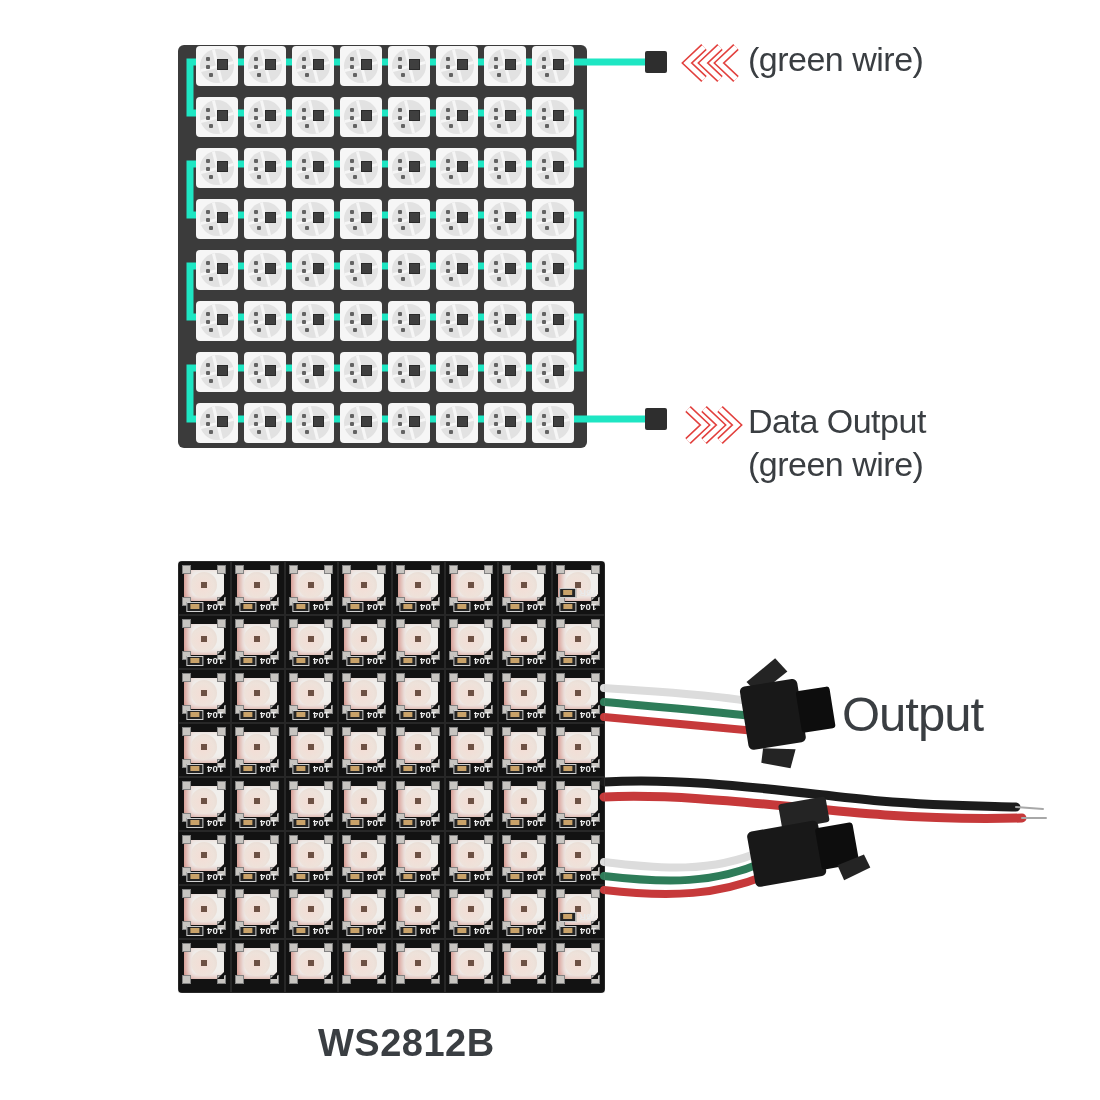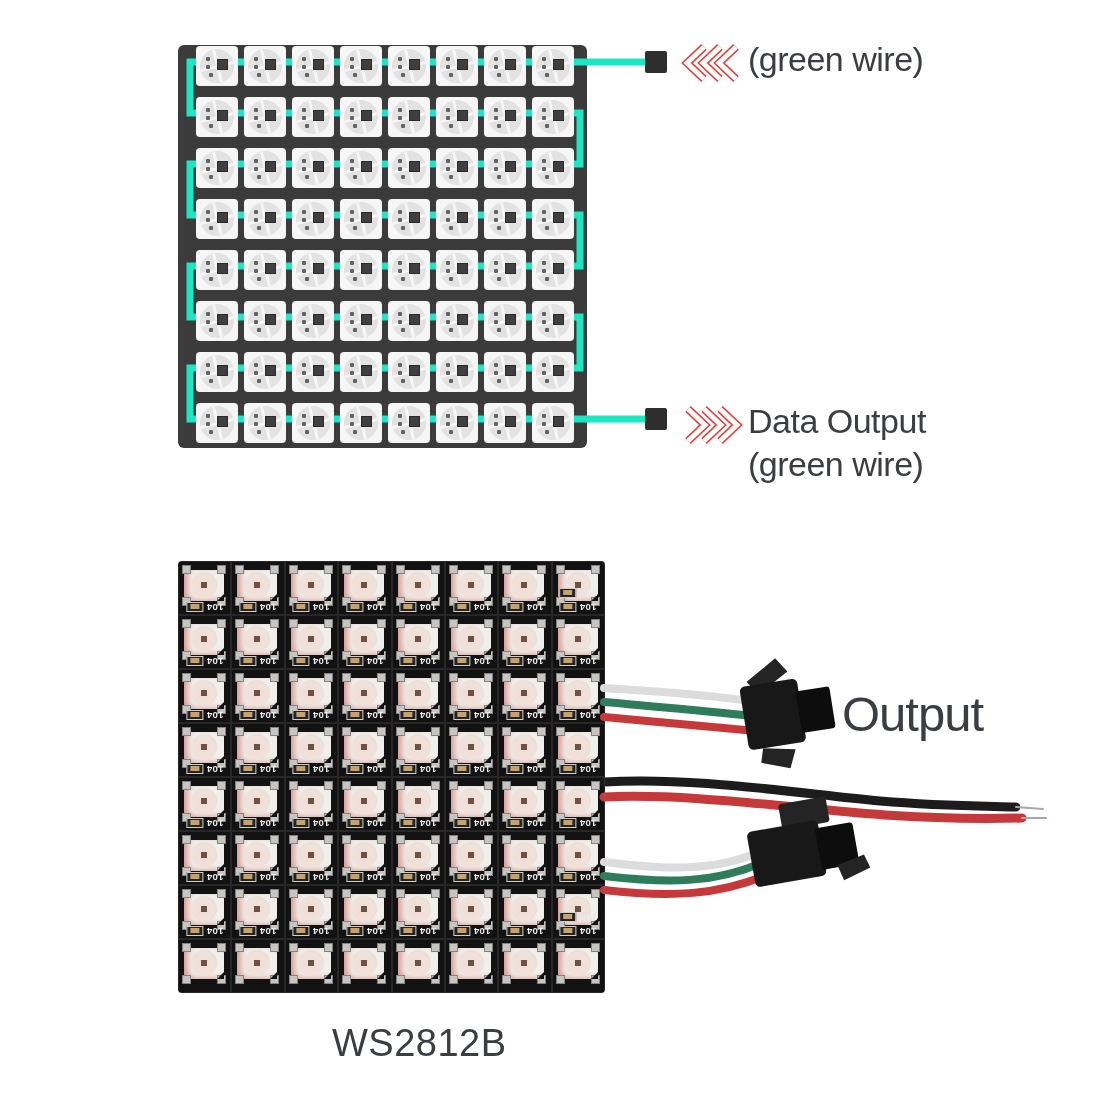--- a/index.html
+++ b/index.html
@@ -1770,7 +1770,7 @@
   </div>
 
   <div class="abs big-label" style="left:842px;top:686px;">Output</div>
-  <div class="abs caption" style="left:332px;top:1022px;">WS2812B</div>
+  <div class="abs caption" style="left:318px;top:1022px;font-weight:bold;">WS2812B</div>
 </div>
 
 </body></html>

